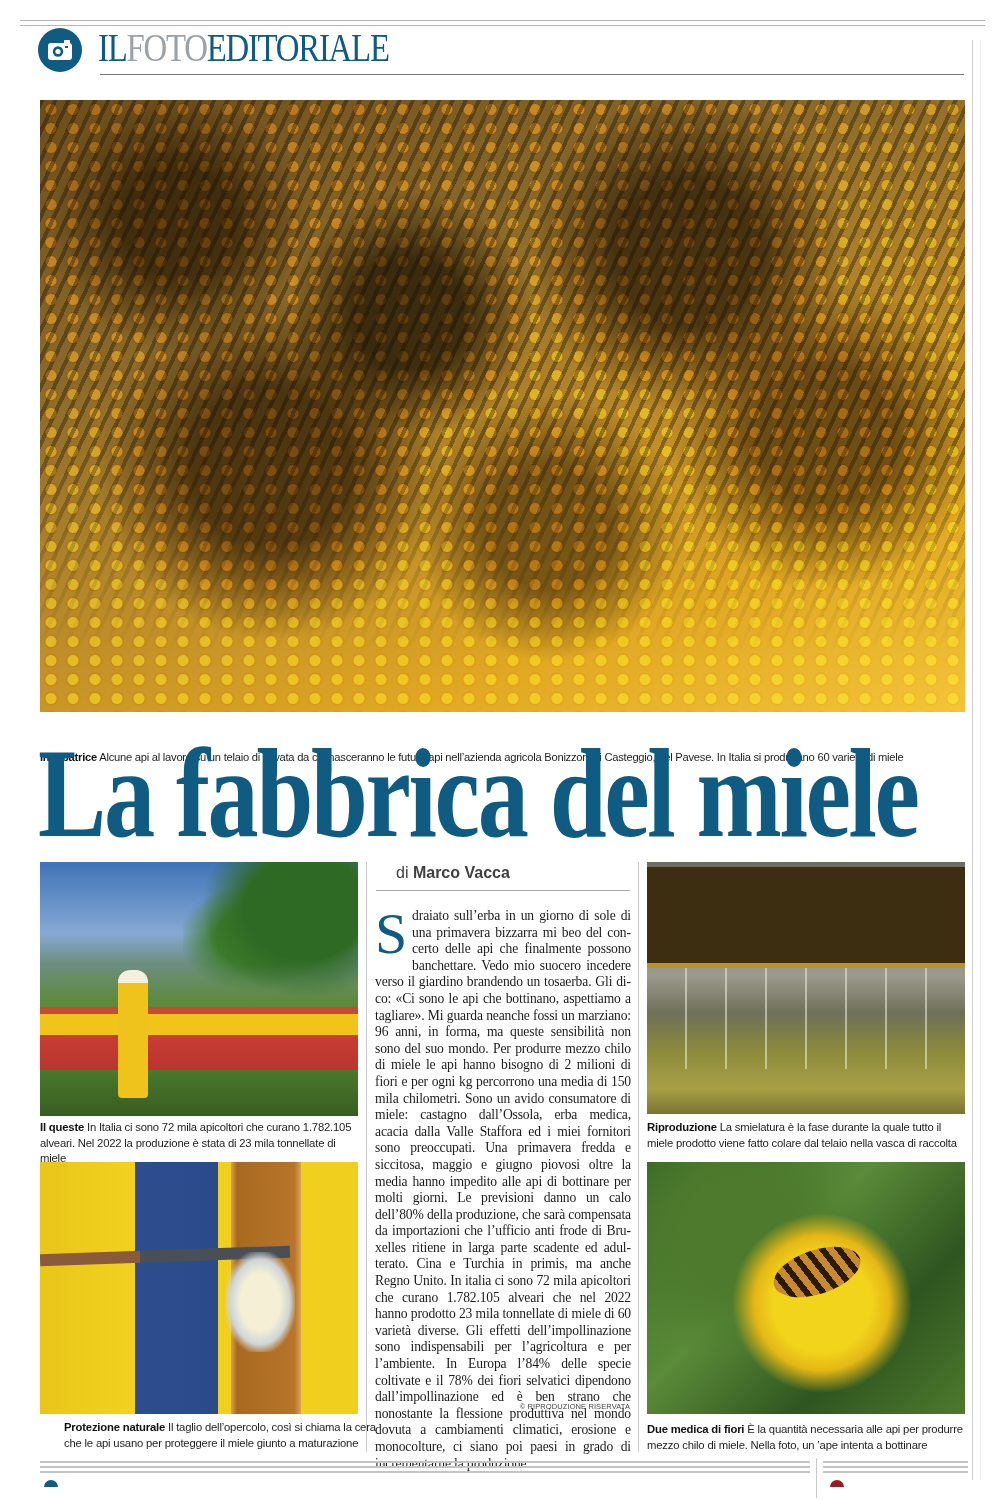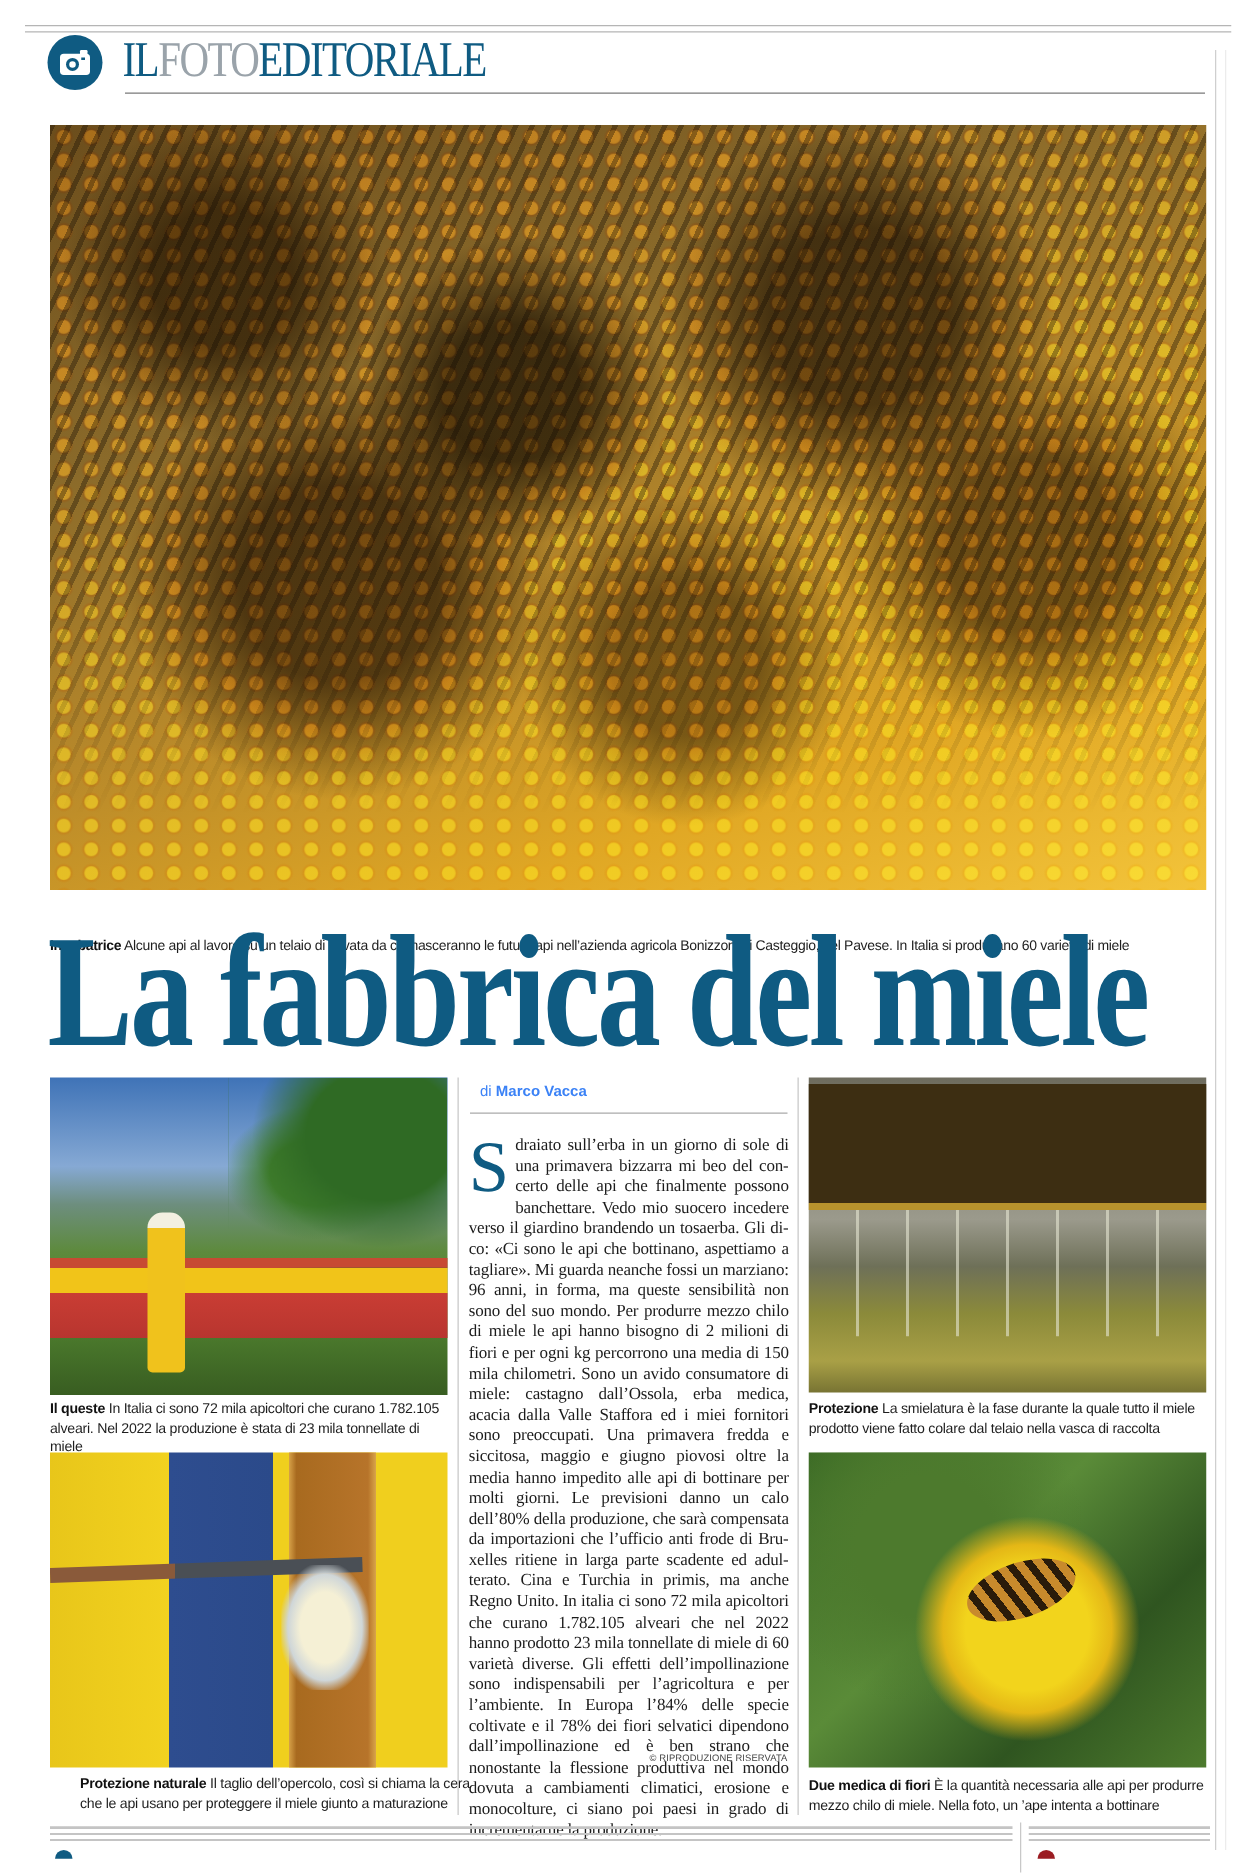--- a/index.html
+++ b/index.html
@@ -89,7 +89,7 @@
   .col-rule-left { position: absolute; left: 366px; top: 862px; width: 1px; height: 590px; background: #c8c8c8; }
   .col-rule-right { position: absolute; left: 638px; top: 862px; width: 1px; height: 590px; background: #c8c8c8; }
 
-  .byline { position: absolute; left: 384px; top: 864px; font-size: 12px; line-height: 18px; color: #3b82f6; }
+  .byline { position: absolute; left: 396px; top: 864px; font-size: 16px; line-height: 18px; color: #404040; }
   .byline b { font-weight: bold; }
   .byline-rule { position: absolute; left: 376px; top: 890px; width: 254px; height: 1px; background: #aaa; }
 

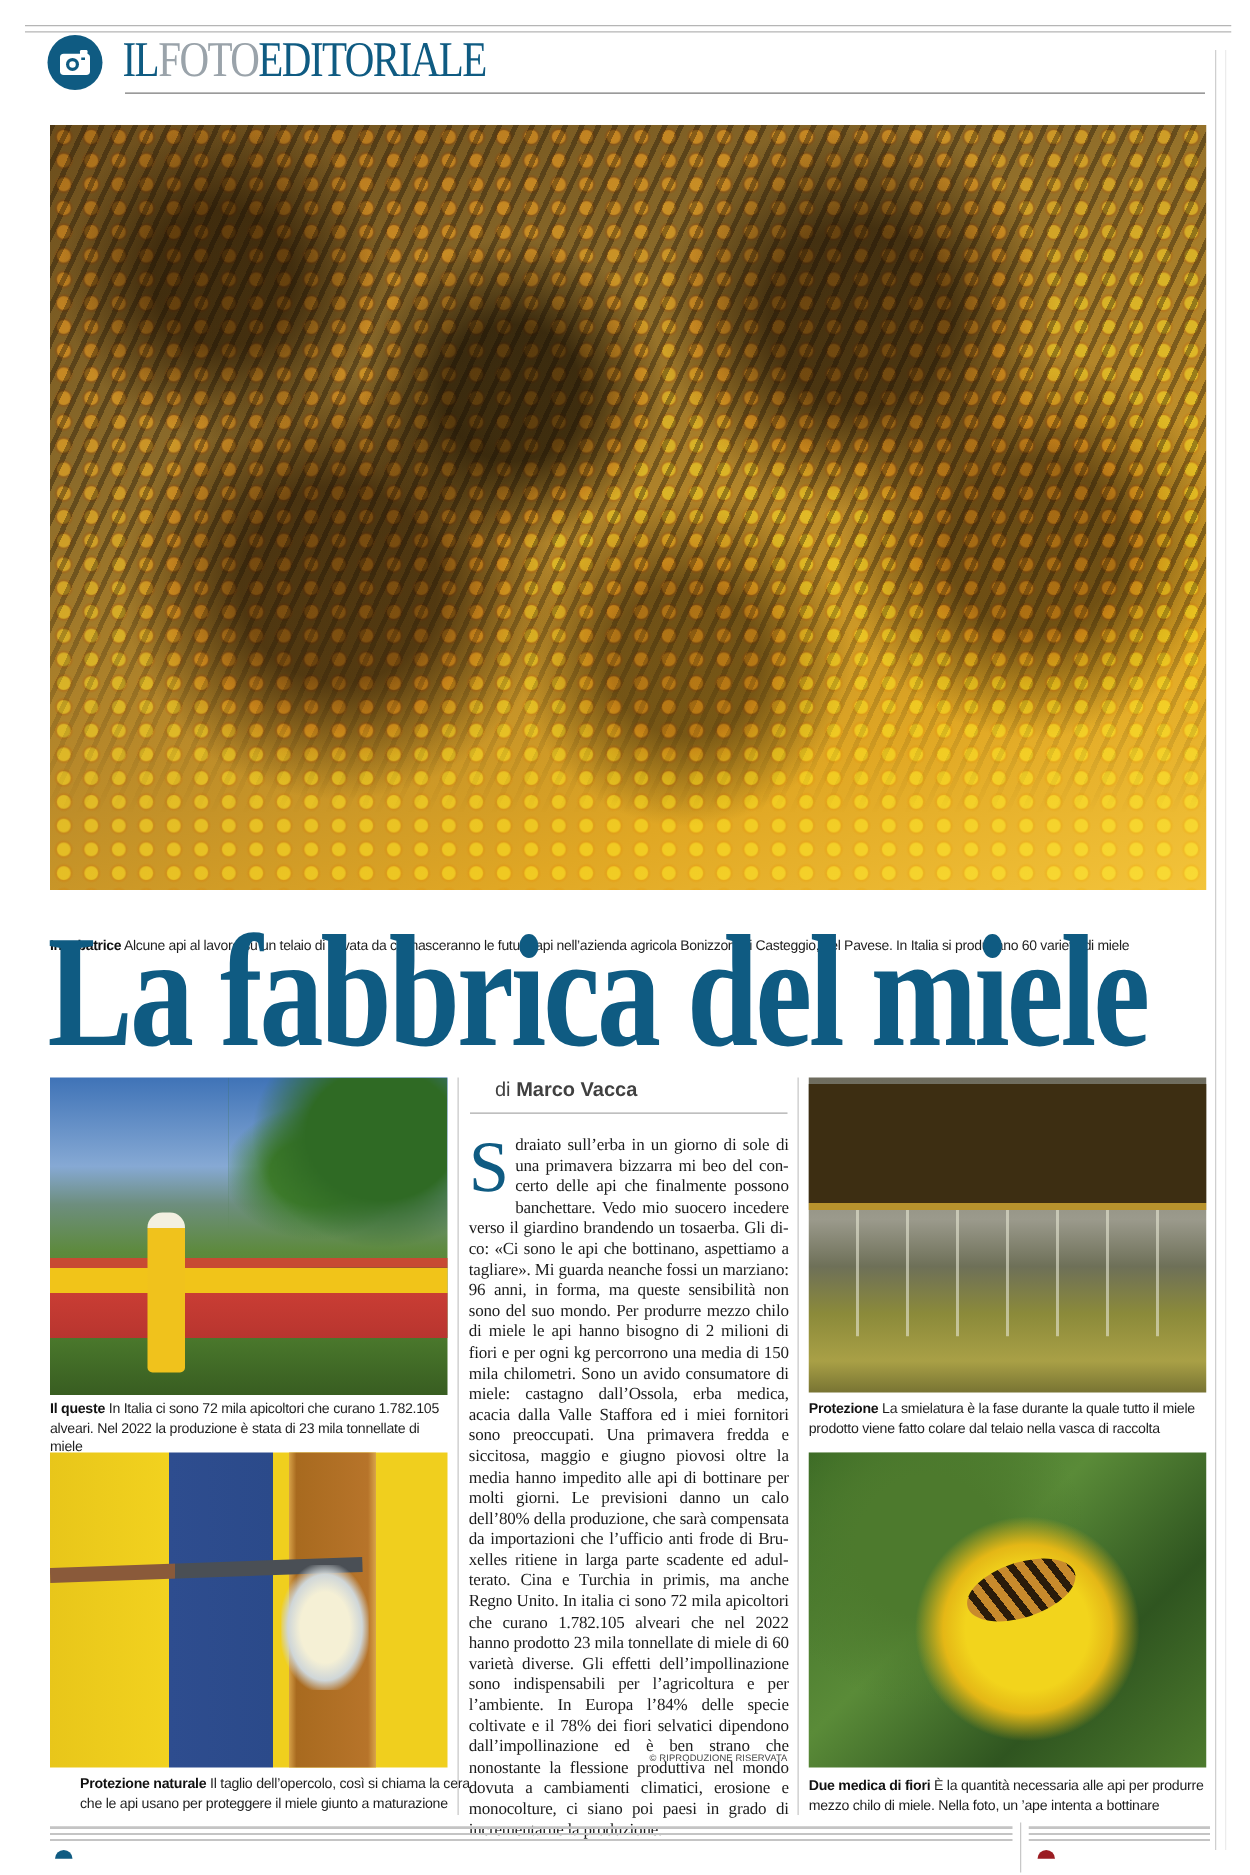--- a/index.html
+++ b/index.html
@@ -166,7 +166,7 @@
 <div class="photo photo-extract">
   <div class="drips"></div>
 </div>
-<p class="caption cap-extract"><b>Protezione</b><span> La smielatura è la fase durante la quale tutto il miele prodotto viene fatto colare dal telaio nella vasca di raccolta</span></p>
+<p class="caption cap-extract"><b>Riproduzione</b><span> La smielatura è la fase durante la quale tutto il miele prodotto viene fatto colare dal telaio nella vasca di raccolta</span></p>
 
 <div class="photo photo-flower">
   <div class="bee"></div>

